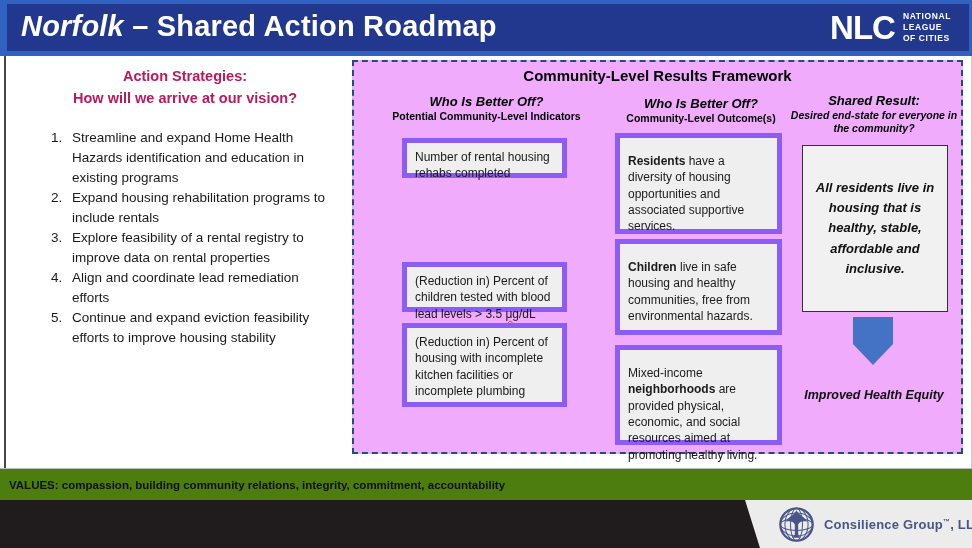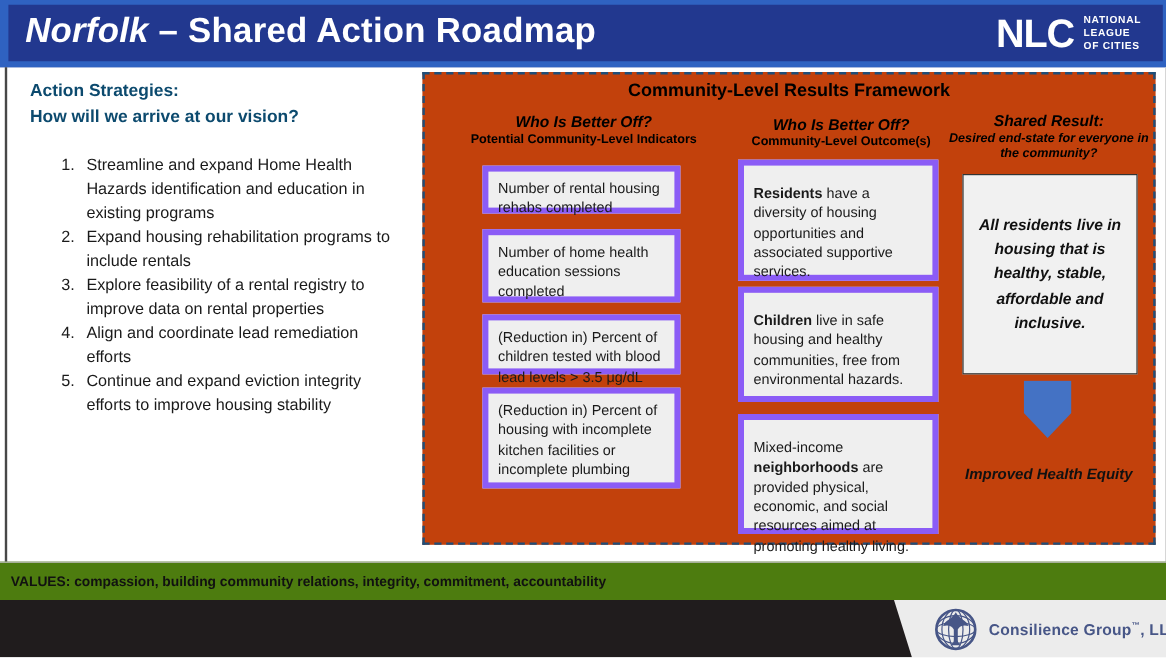--- a/index.html
+++ b/index.html
@@ -49,7 +49,7 @@
   
   .action-heading {
     position: absolute; left: 25px; top: 66px; width: 320px;
-    font-size: 14.5px; font-weight: bold; color: #0c4a6e;
+    text-align: center; font-size: 14.5px; font-weight: bold; color: #be185d;
     line-height: 1.5;
   }
   .action-list {

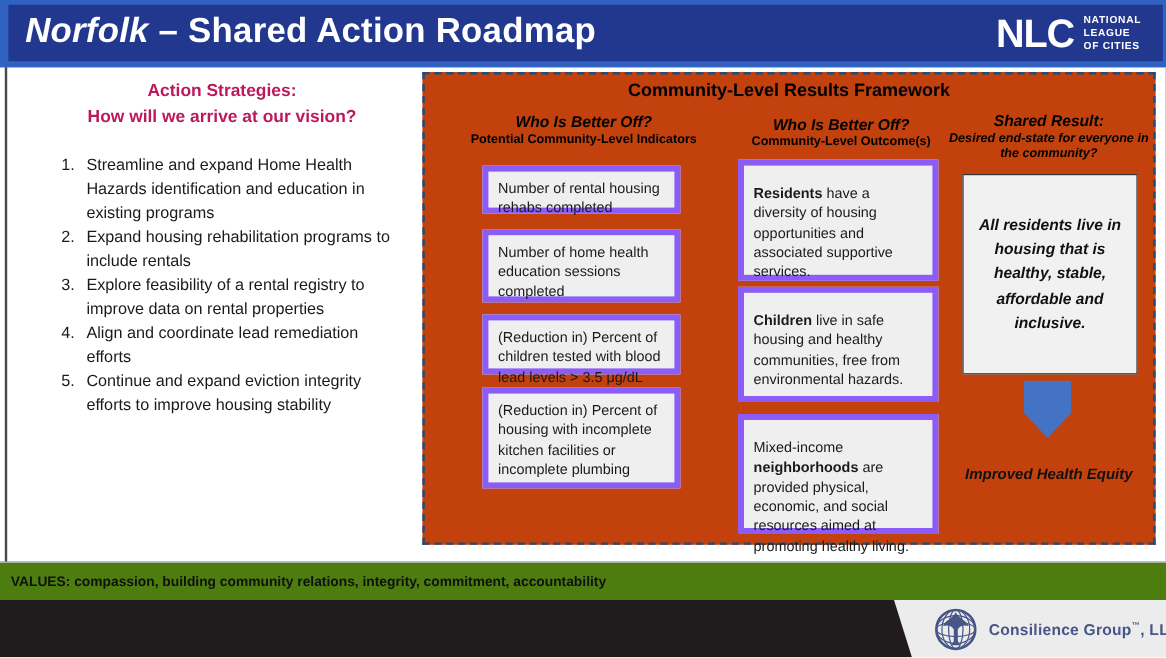--- a/index.html
+++ b/index.html
@@ -63,7 +63,7 @@
   .framework {
     position: absolute; left: 352px; top: 60px; width: 611px; height: 394px;
     border: 2px dashed #1f4e79;
-    background: #c2410c;
+    background: #f0abfc;
   }
   .fw-title {
     position: absolute; left: 0; top: 5px; width: 100%;

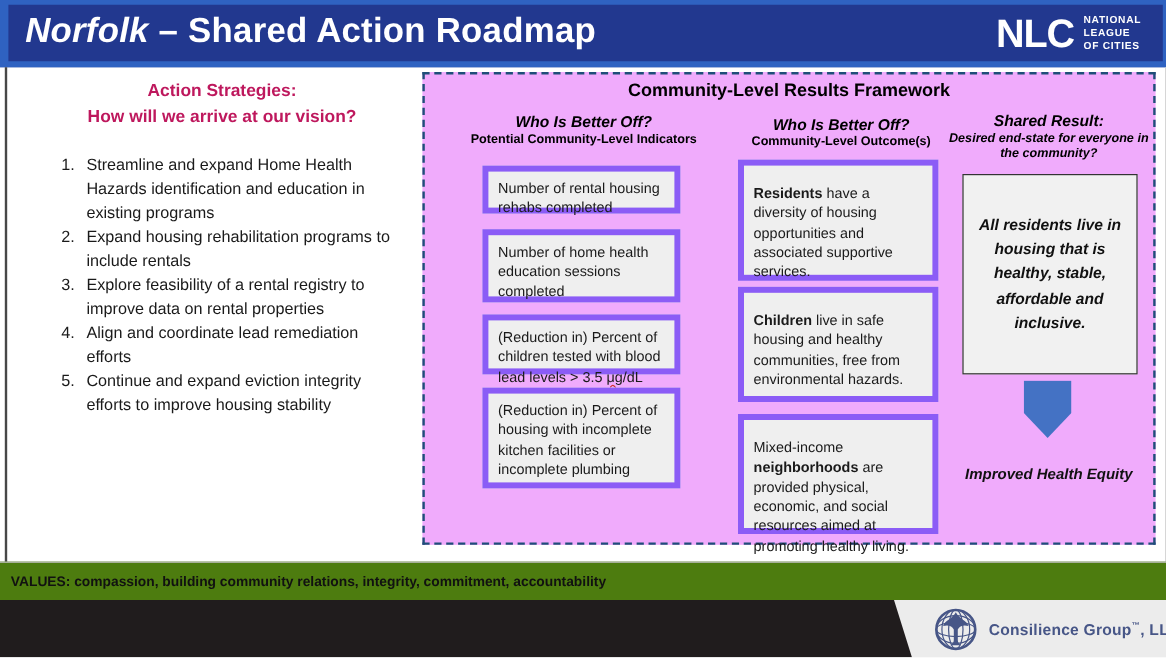--- a/index.html
+++ b/index.html
@@ -199,7 +199,6 @@
     </div>
 
     <div class="gbox ind ind-1"><span>Number of rental housing rehabs completed</span><span class="wavy"></span><span></span></div>
-    <div class="gbox ind ind-2"><span>Number of home health education sessions completed</span><span class="wavy"></span><span></span></div>
     <div class="gbox ind ind-3"><span>(Reduction in) Percent of children tested with blood lead levels &gt; 3.5 </span><span class="wavy">μg</span><span>/dL</span></div>
     <div class="gbox ind ind-4"><span>(Reduction in) Percent of housing with incomplete kitchen facilities or incomplete plumbing</span><span class="wavy"></span><span></span></div>
 

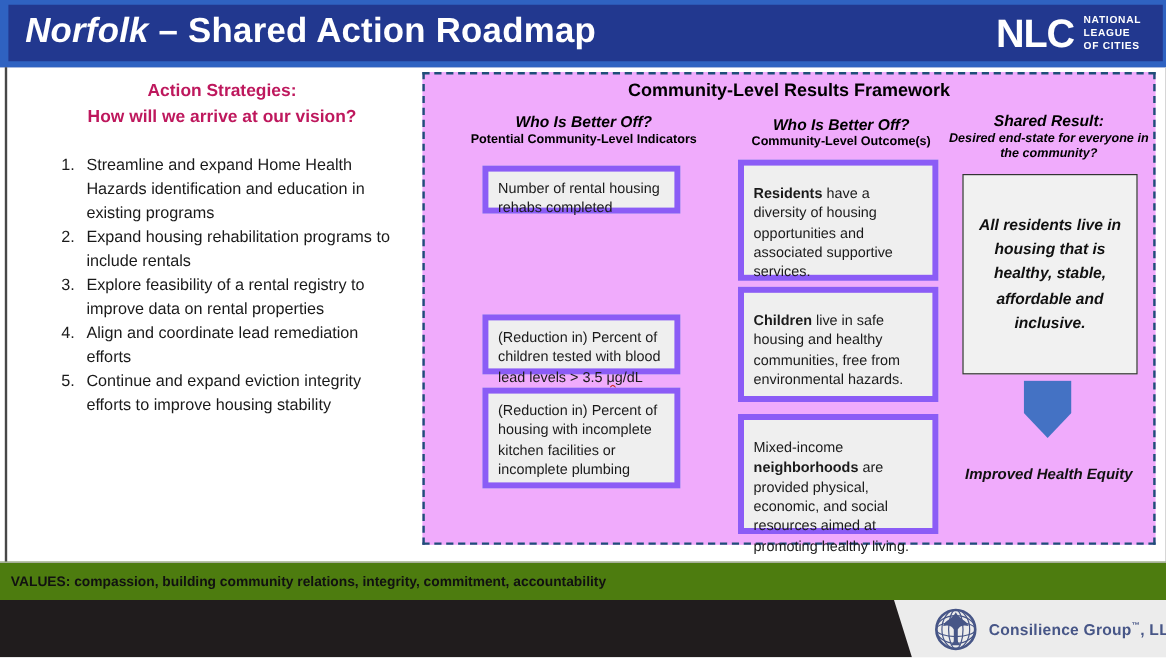--- a/index.html
+++ b/index.html
@@ -178,7 +178,7 @@
       <li>Expand housing rehabilitation programs to include rentals</li>
       <li>Explore feasibility of a rental registry to improve data on rental properties</li>
       <li>Align and coordinate lead remediation efforts</li>
-      <li>Continue and expand eviction integrity efforts to improve housing stability</li>
+      <li>Continue and expand eviction feasibility efforts to improve housing stability</li>
     </ol>
   </div>
 

